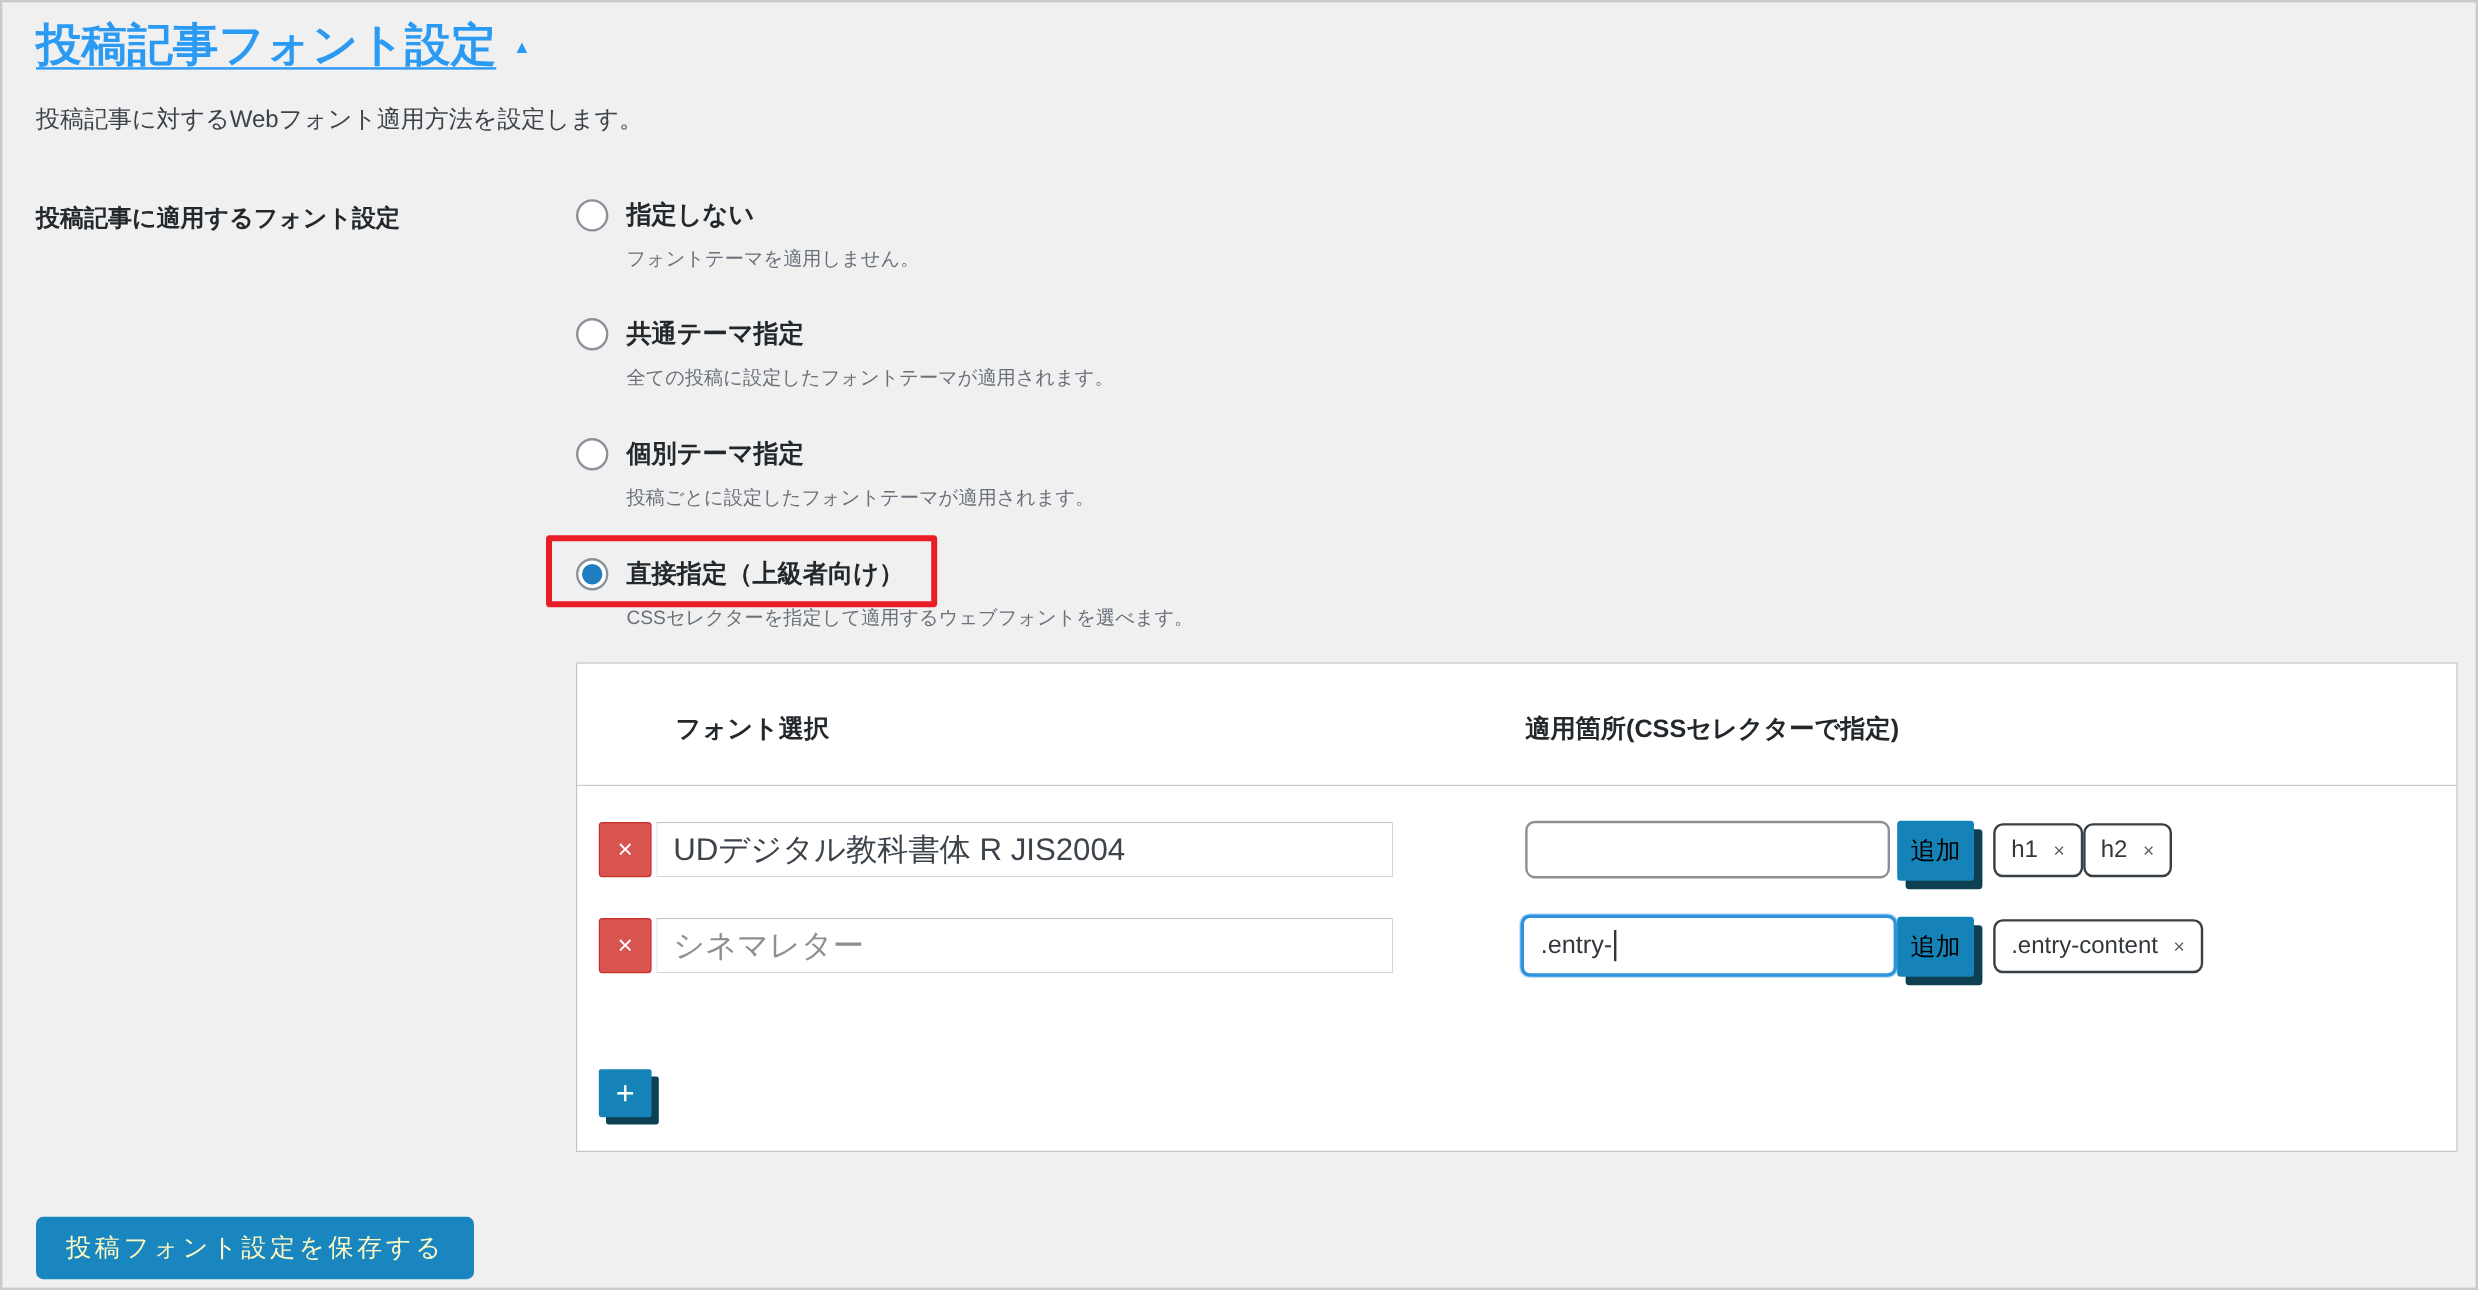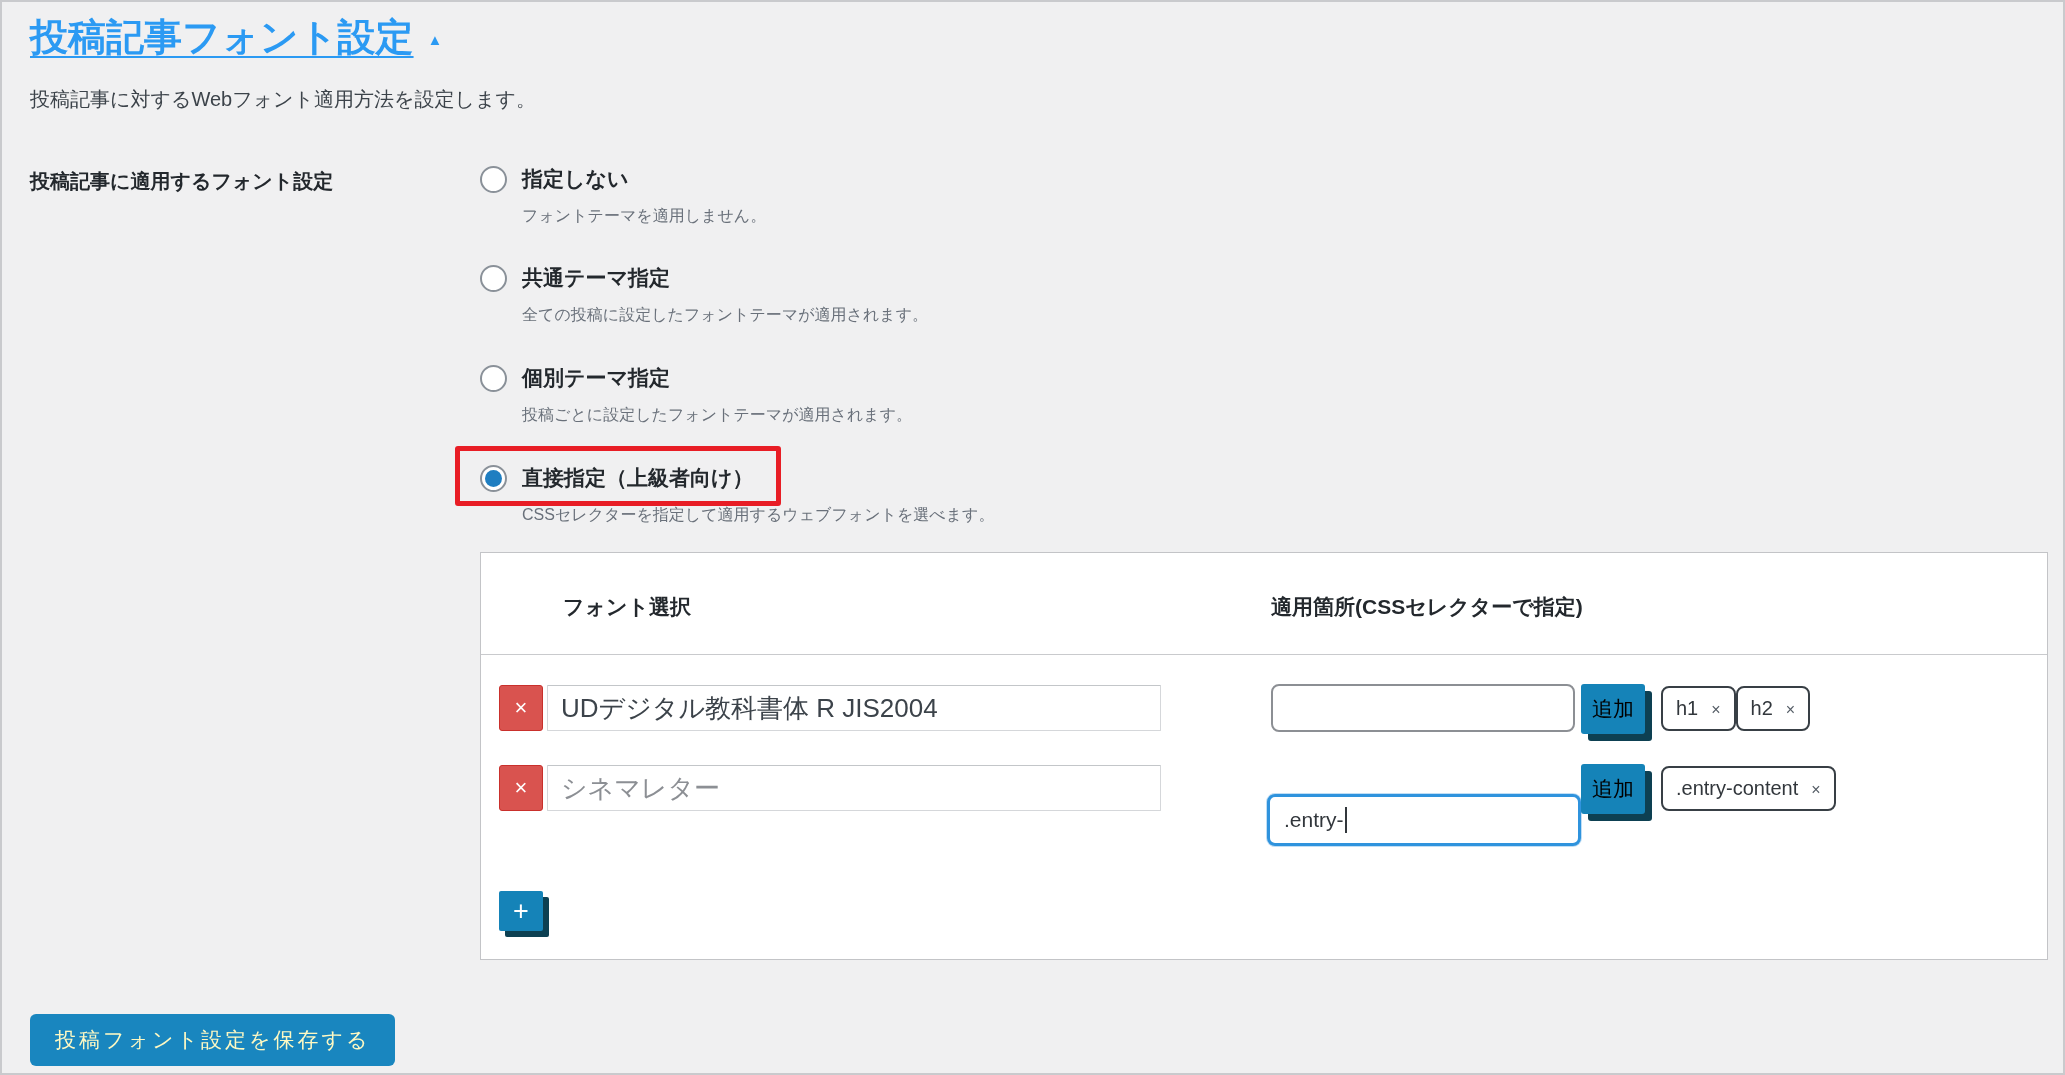--- a/index.html
+++ b/index.html
@@ -82,7 +82,7 @@
     border:3px solid #2f93dd; border-radius:8px; background:#fff;
     box-shadow:0 0 0 1px rgba(47,147,221,.3);
     display:flex; align-items:center; padding:0 14px;
-    font-size:21px; color:#32373c; cursor:text;margin-top:32px;
+    font-size:21px; color:#32373c; cursor:text;
   }
   .caret { display:inline-block; width:2px; height:26px; background:#32373c; margin-left:1px; }
 

